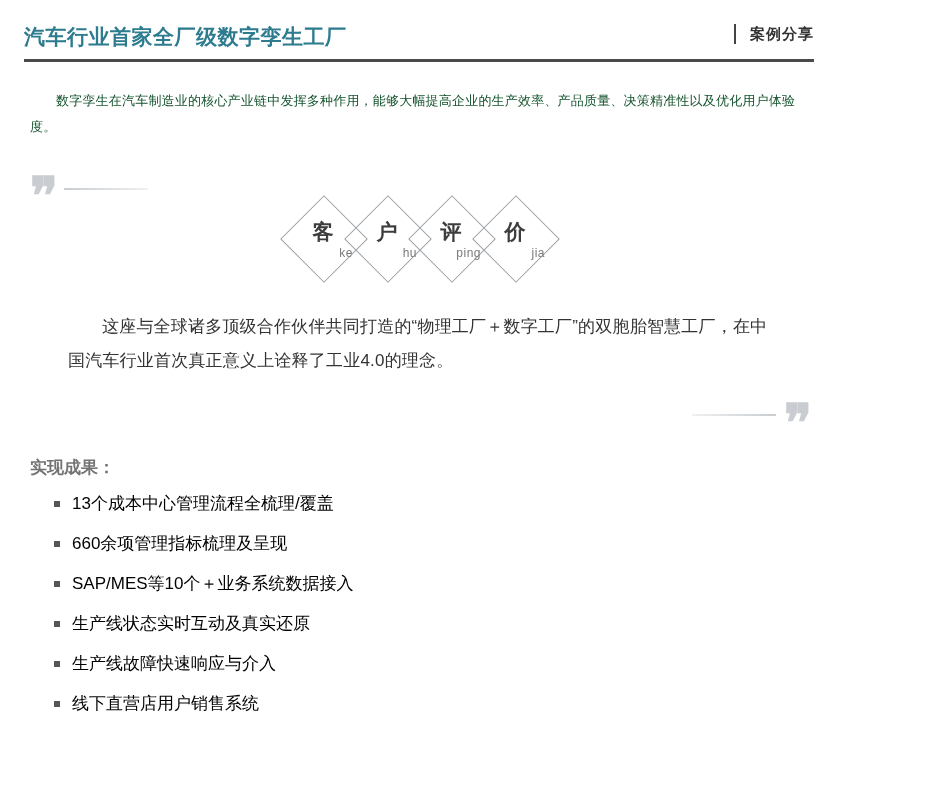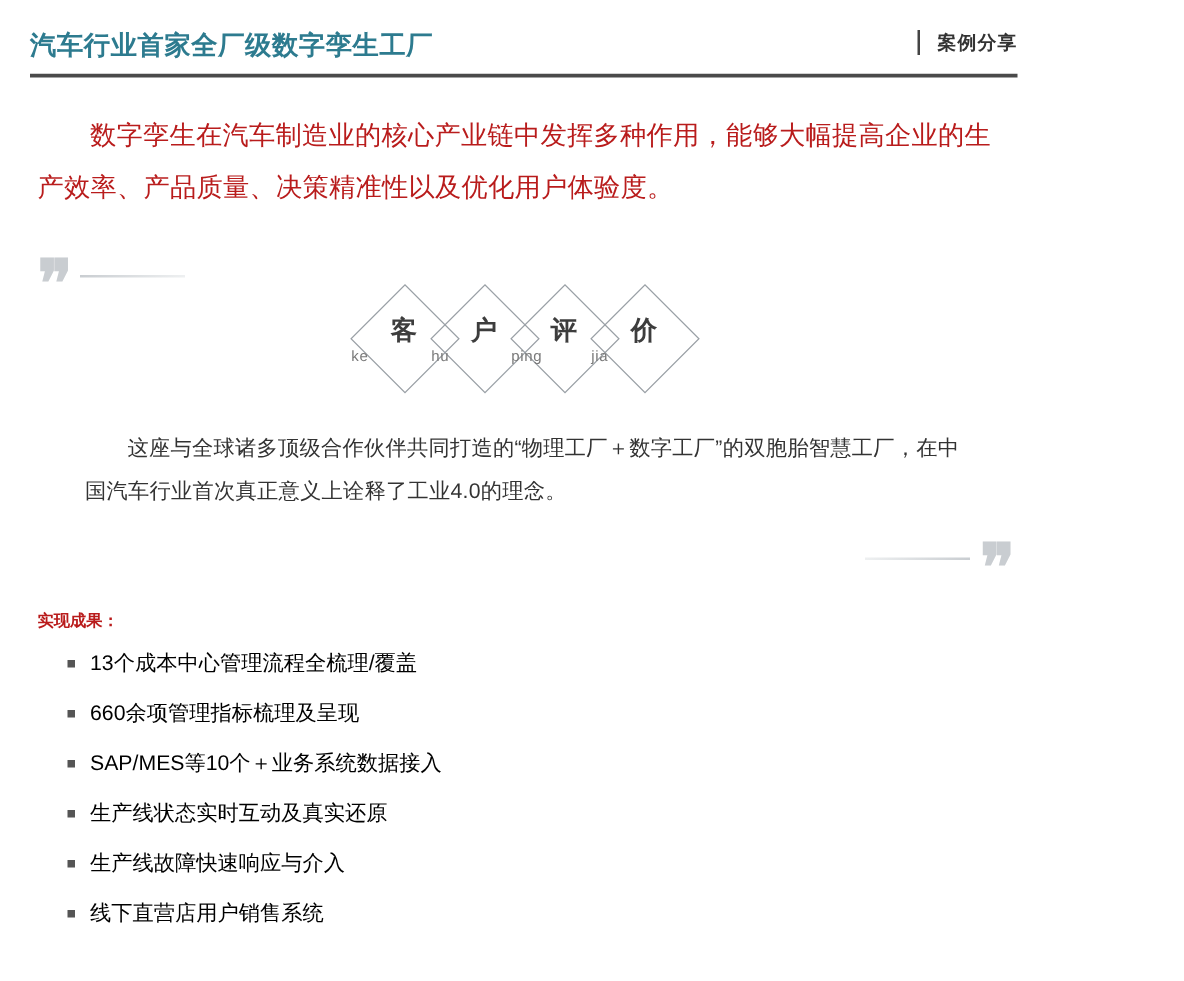--- a/index.html
+++ b/index.html
@@ -62,9 +62,9 @@
   
   .intro {
     margin: 26px 30px 0 30px;
-    font-size: 21px;
+    font-size: 13px;
     line-height: 2.0;
-    color: #b91c1c;
+    color: #14532d;
     text-indent: 2em;
     letter-spacing: 0.2px;
   }

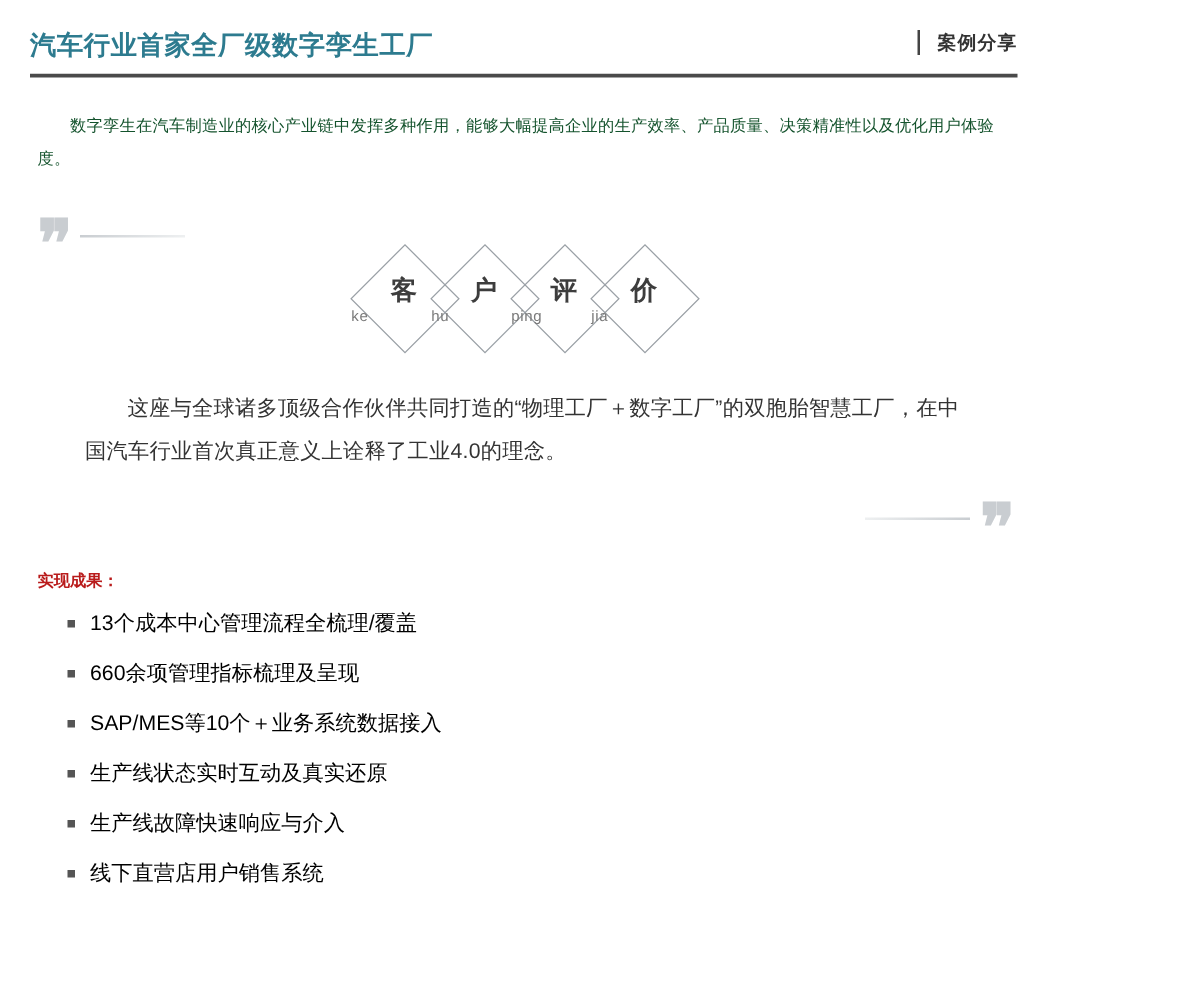--- a/index.html
+++ b/index.html
@@ -154,7 +154,7 @@
     left: 0;
     right: 12px;
     top: 50px;
-    text-align: left;
+    text-align: right;
     font-size: 12px;
     color: #7a7a7a;
     letter-spacing: 0.5px;

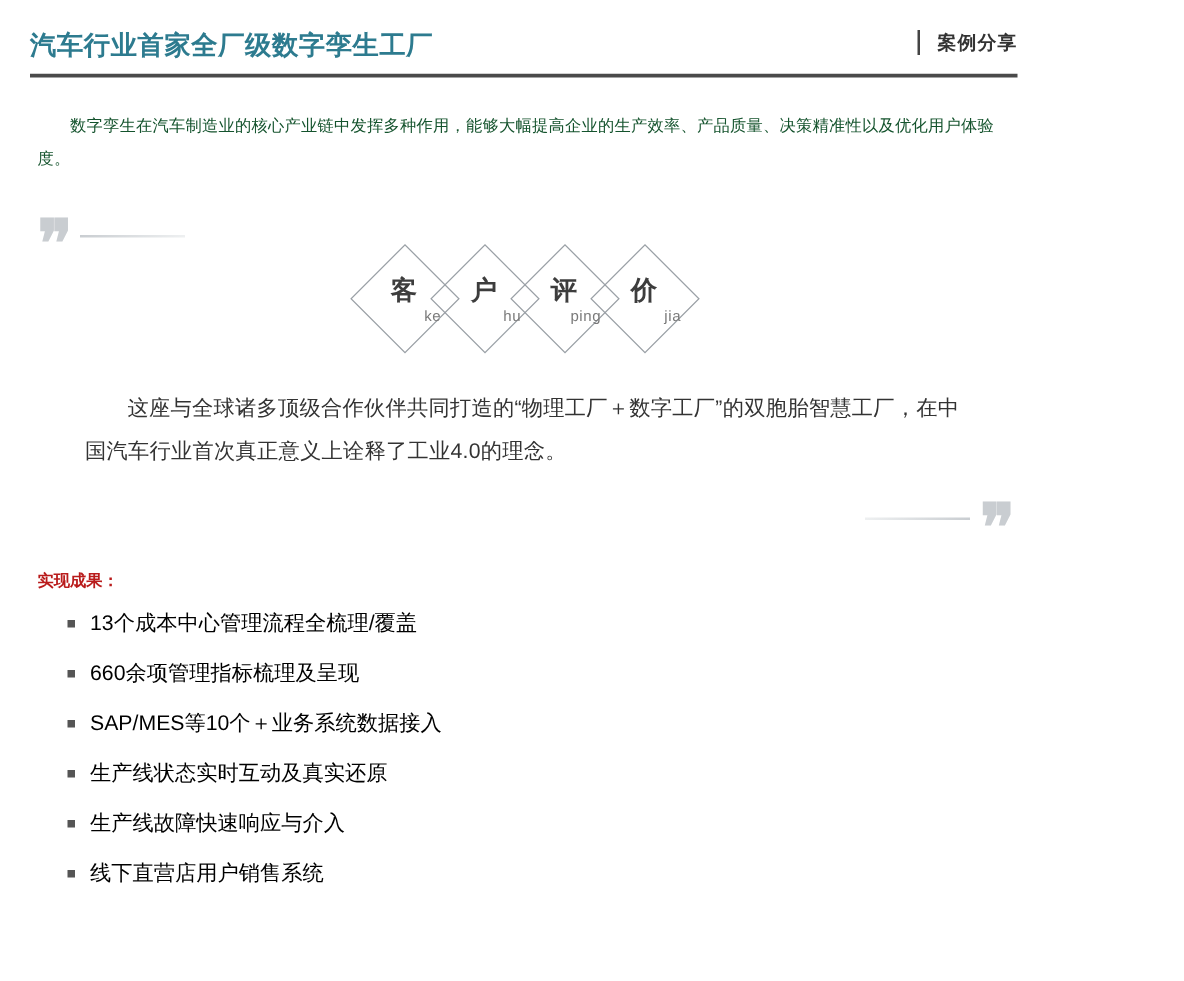--- a/index.html
+++ b/index.html
@@ -179,9 +179,9 @@
     margin: 0 30px 0 30px;
   }
   .results-title {
-    font-size: 13px;
-    font-weight: bold;
-    color: #b91c1c;
+    font-size: 17px;
+    font-weight: bold;
+    color: #737373;
     margin-bottom: 16px;
   }
   .results-list {

